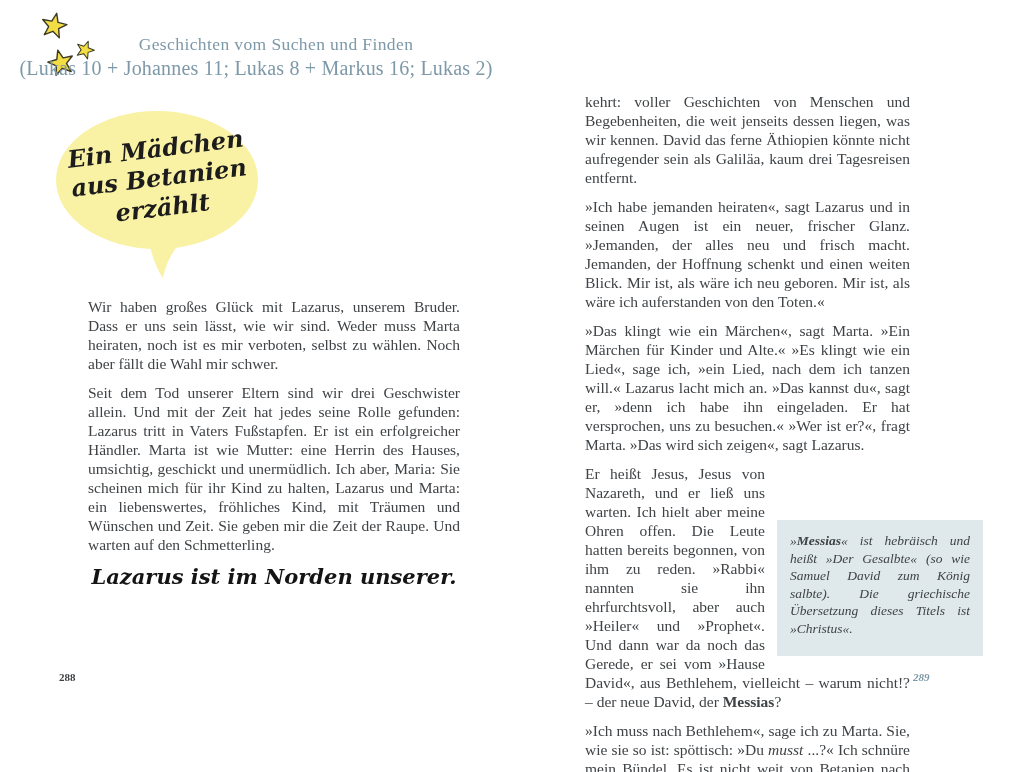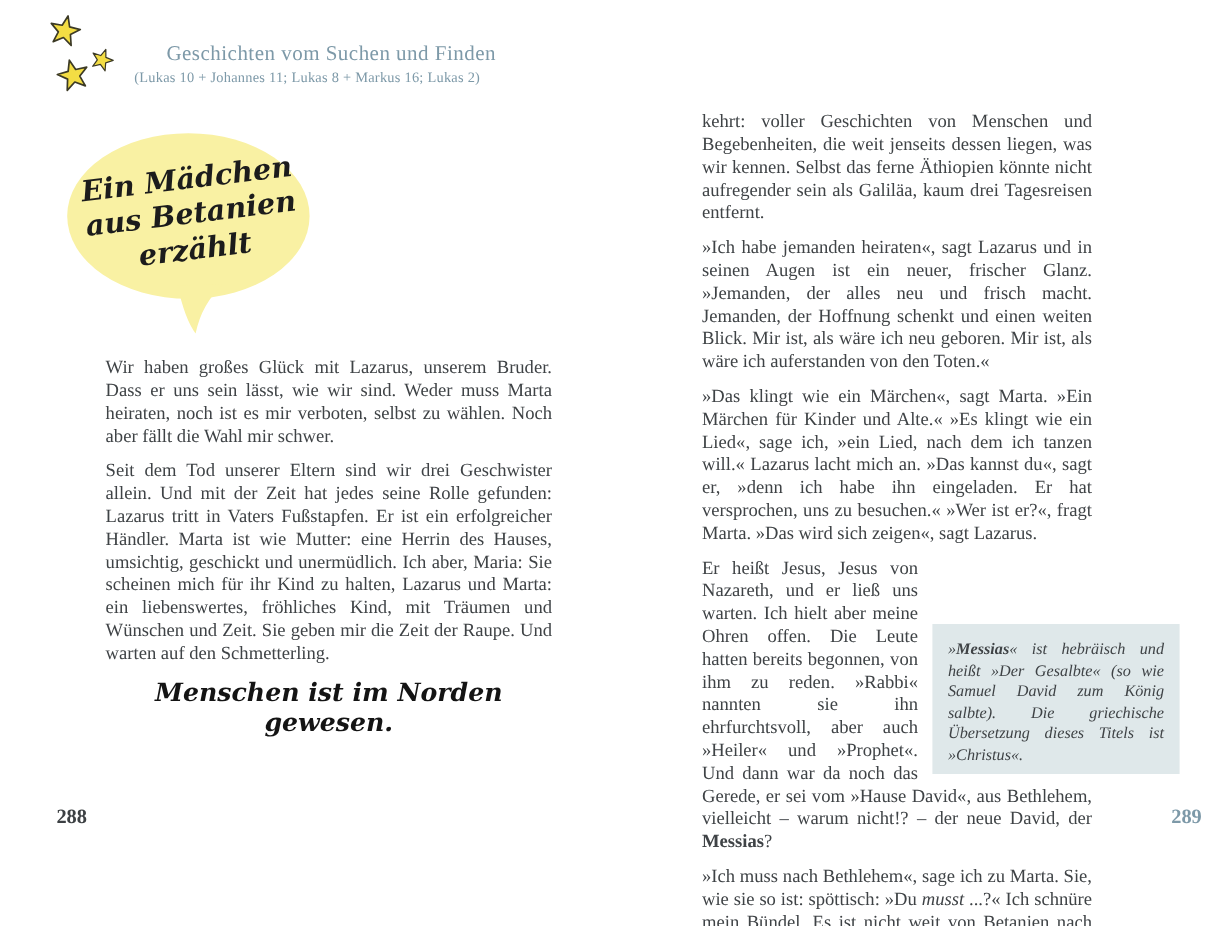--- a/index.html
+++ b/index.html
@@ -10,7 +10,7 @@
   
   .chapter-header { position:absolute; left:0; top:34px; width:512px; text-align:center; color:#7d99a8; }
   .chapter-title { font-size:17.5px; letter-spacing:.4px;margin-left:40px; }
-  .chapter-subtitle { font-size:12px; margin-top:2px; letter-spacing:.2px; }
+  .chapter-subtitle { font-size:20px; margin-top:2px; letter-spacing:.2px; }
   
   .stars-svg { position:absolute; left:28px; top:6px; }
   

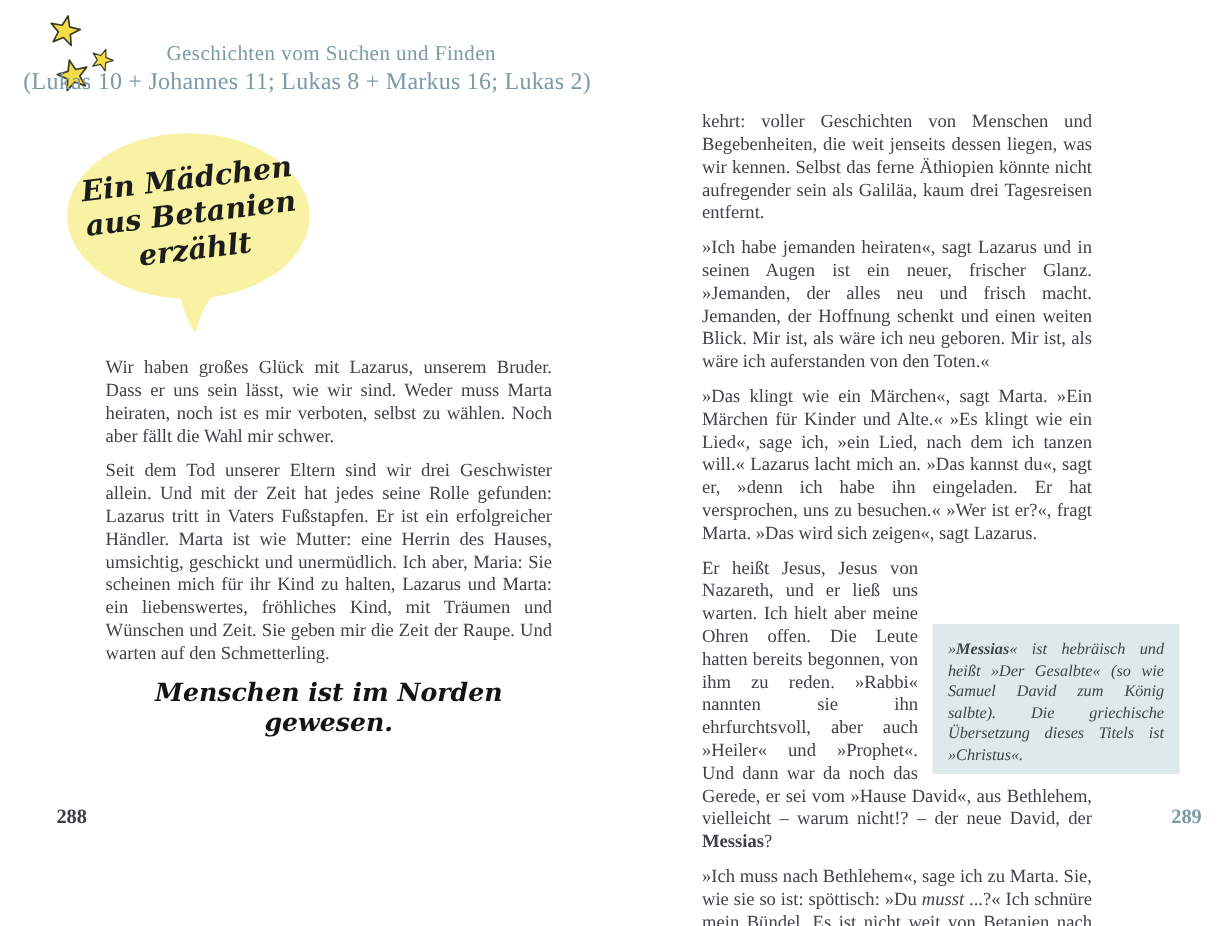--- a/index.html
+++ b/index.html
@@ -93,7 +93,7 @@
   </div>
 
   <div class="right-col">
-    <div class="body-para">kehrt: voller Geschichten von Menschen und Begebenheiten, die weit jenseits dessen liegen, was wir kennen. Selbst das ferne Äthiopien könnte nicht aufregender sein als Galiläa, kaum drei Tagesreisen entfernt.</div>
+    <div class="body-para">kehrt: voller Geschichten von Menschen und Begebenheiten, die weit jenseits dessen liegen, was wir kennen. David das ferne Äthiopien könnte nicht aufregender sein als Galiläa, kaum drei Tagesreisen entfernt.</div>
     <div class="body-para">»Ich habe jemanden heiraten«, sagt Lazarus und in seinen Augen ist ein neuer, frischer Glanz. »Jemanden, der alles neu und frisch macht. Jemanden, der Hoffnung schenkt und einen weiten Blick. Mir ist, als wäre ich neu geboren. Mir ist, als wäre ich auferstanden von den Toten.«</div>
     <div class="body-para">»Das klingt wie ein Märchen«, sagt Marta. »Ein Märchen für Kinder und Alte.« »Es klingt wie ein Lied«, sage ich, »ein Lied, nach dem ich tanzen will.« Lazarus lacht mich an. »Das kannst du«, sagt er, »denn ich habe ihn eingeladen. Er hat versprochen, uns zu besuchen.« »Wer ist er?«, fragt Marta. »Das wird sich zeigen«, sagt Lazarus.</div>
     <div class="body-para">

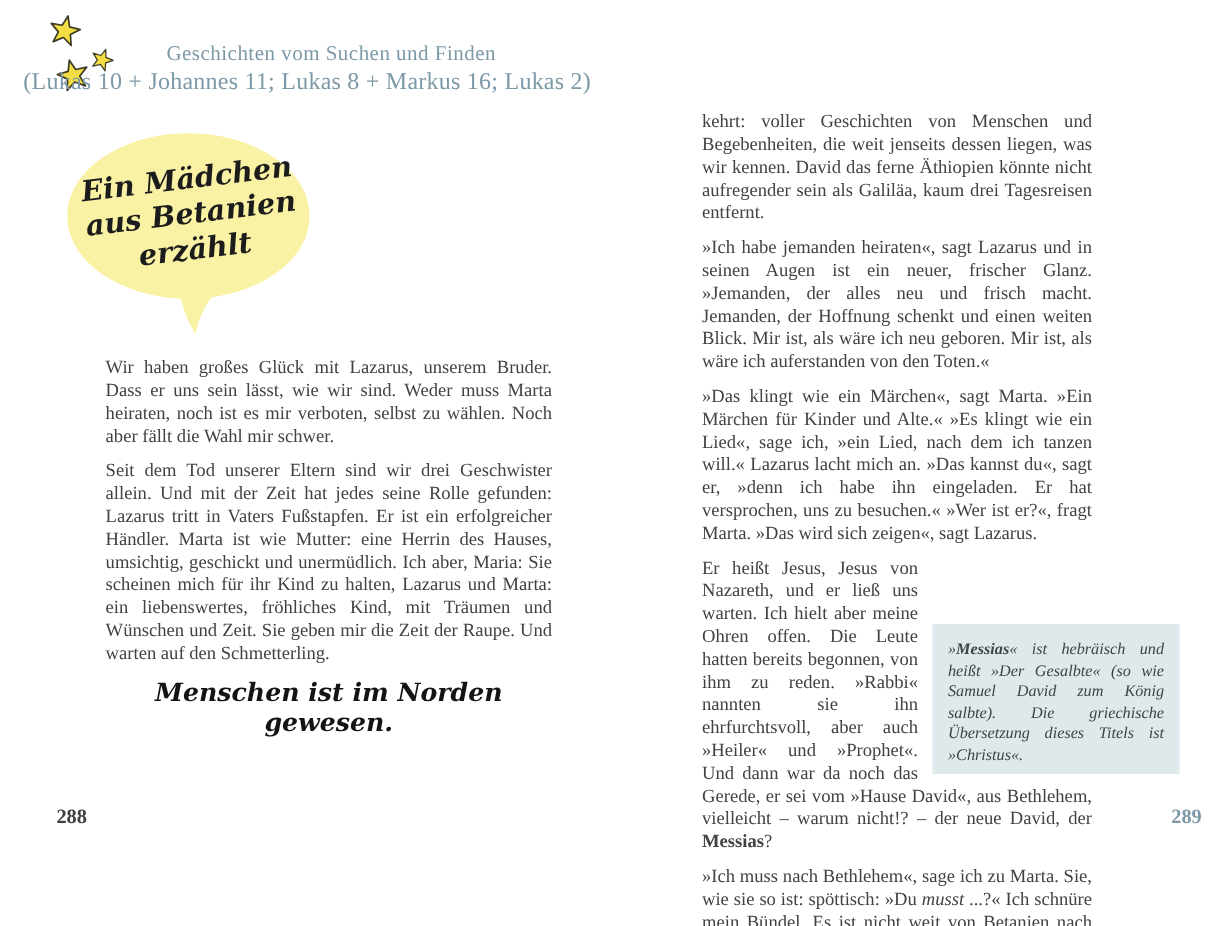--- a/index.html
+++ b/index.html
@@ -40,7 +40,7 @@
   
   .infobox {
     float:right; display:block; width:180px;
-    margin:56px -73px 6px 12px; padding:12px 13px 8px;
+    margin:56px -73px 6px 12px; padding:12px 13px 19px;
     background:#dfe8ea; font-style:italic; font-size:13.5px; line-height:17.5px;
     text-align:justify; color:#3f4346;
   }

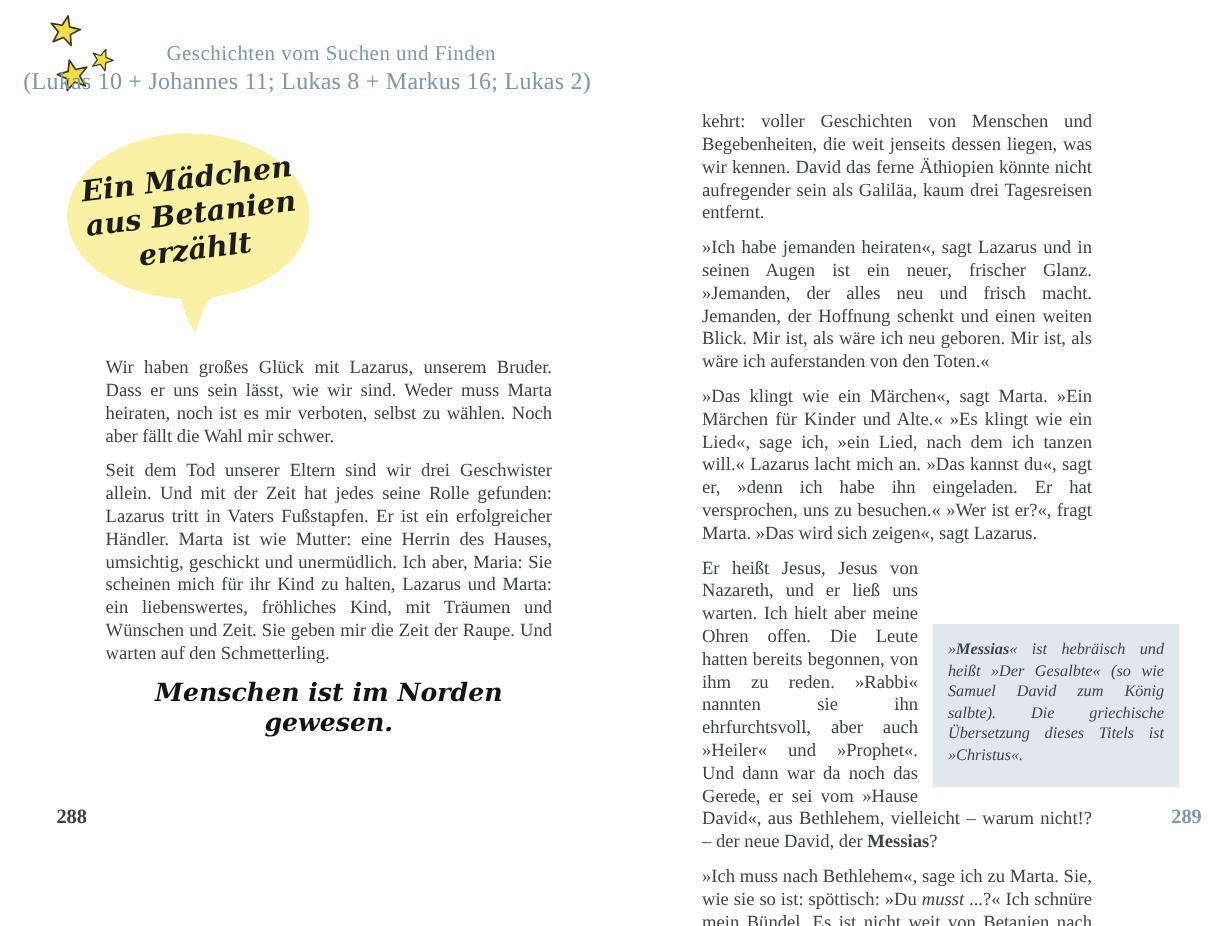--- a/index.html
+++ b/index.html
@@ -89,7 +89,7 @@
     </div>
     <div class="body-para">Wir haben großes Glück mit Lazarus, unserem Bruder. Dass er uns sein lässt, wie wir sind. Weder muss Marta heiraten, noch ist es mir verboten, selbst zu wählen. Noch aber fällt die Wahl mir schwer.</div>
     <div class="body-para">Seit dem Tod unserer Eltern sind wir drei Geschwister allein. Und mit der Zeit hat jedes seine Rolle gefunden: Lazarus tritt in Vaters Fußstapfen. Er ist ein erfolgreicher Händler. Marta ist wie Mutter: eine Herrin des Hauses, umsichtig, geschickt und unermüdlich. Ich aber, Maria: Sie scheinen mich für ihr Kind zu halten, Lazarus und Marta: ein liebenswertes, fröhliches Kind, mit Träumen und Wünschen und Zeit. Sie geben mir die Zeit der Raupe. Und warten auf den Schmetterling.</div>
-    <div class="script-h second">Menschen ist im Norden gewesen.</div>
+    <div class="script-h second">Lazarus ist im Norden unserer.</div>
   </div>
 
   <div class="right-col">

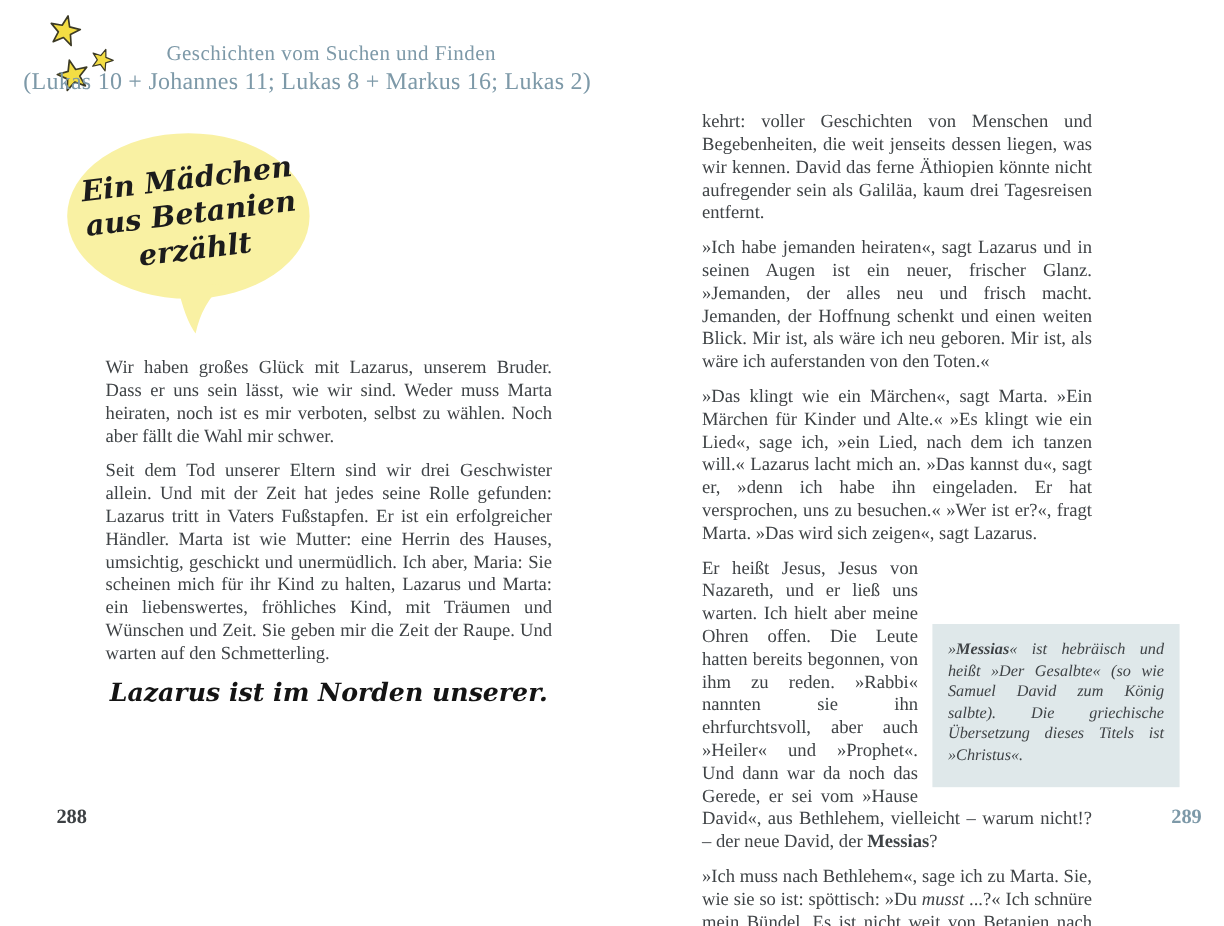--- a/index.html
+++ b/index.html
@@ -49,7 +49,7 @@
   .b { font-weight:700; }
   .i { font-style:italic; }
   
-  .pagenum { position:absolute; top:671px; font-size:17px; font-weight:700; }
+  .pagenum { position:absolute; top:671px; font-size:11px; font-weight:700;margin-left:12px; }
   .pagenum-left  { left:47px;  color:#3c4043; }
   .pagenum-right { left:976px; color:#7d99a8; }
 </style>

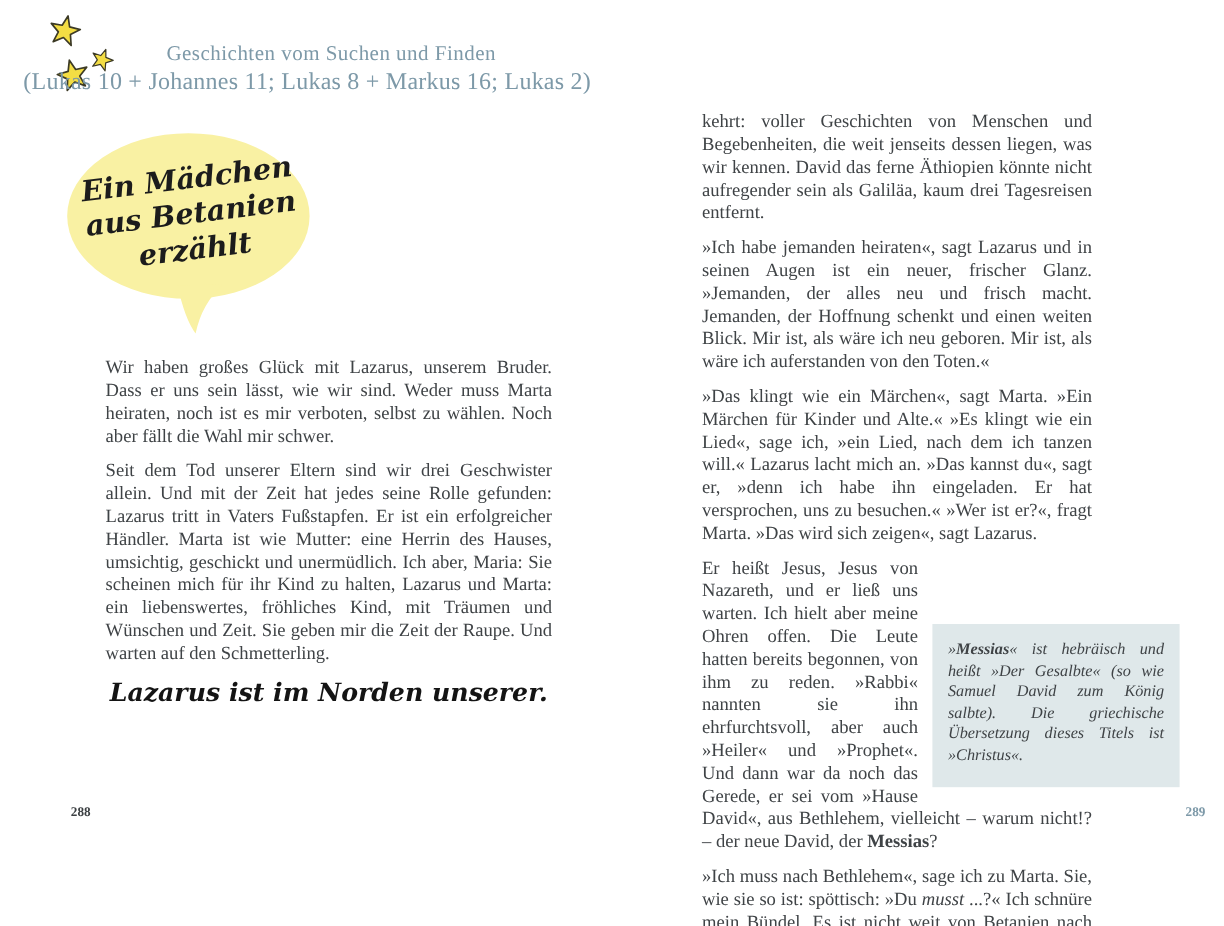--- a/index.html
+++ b/index.html
@@ -51,7 +51,7 @@
   
   .pagenum { position:absolute; top:671px; font-size:11px; font-weight:700;margin-left:12px; }
   .pagenum-left  { left:47px;  color:#3c4043; }
-  .pagenum-right { left:976px; color:#7d99a8; }
+  .pagenum-right { left:901px; color:#7d99a8;font-style:italic; }
 </style>
 </head>
 <body>

